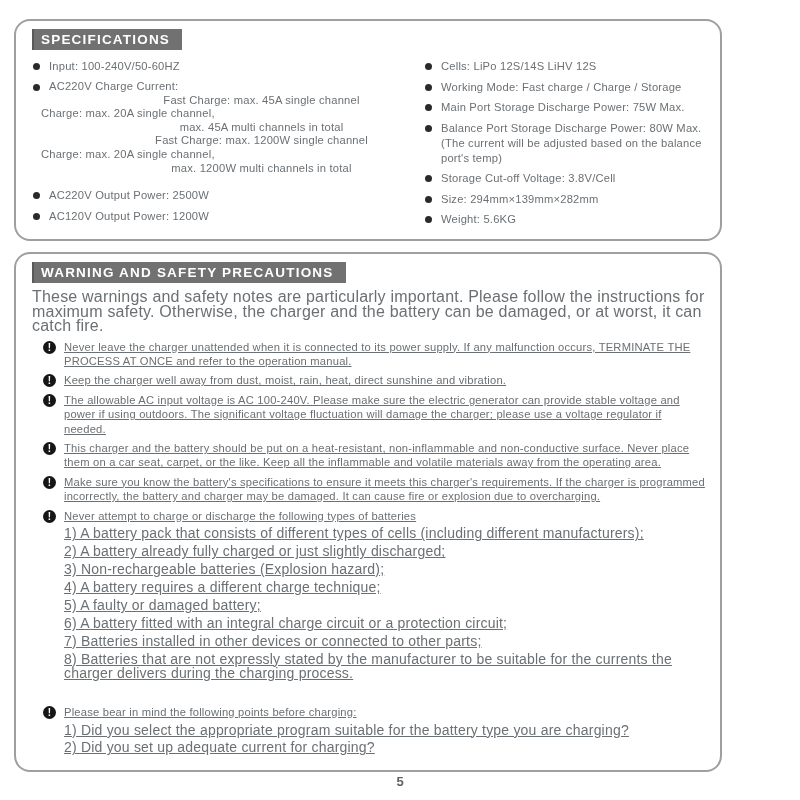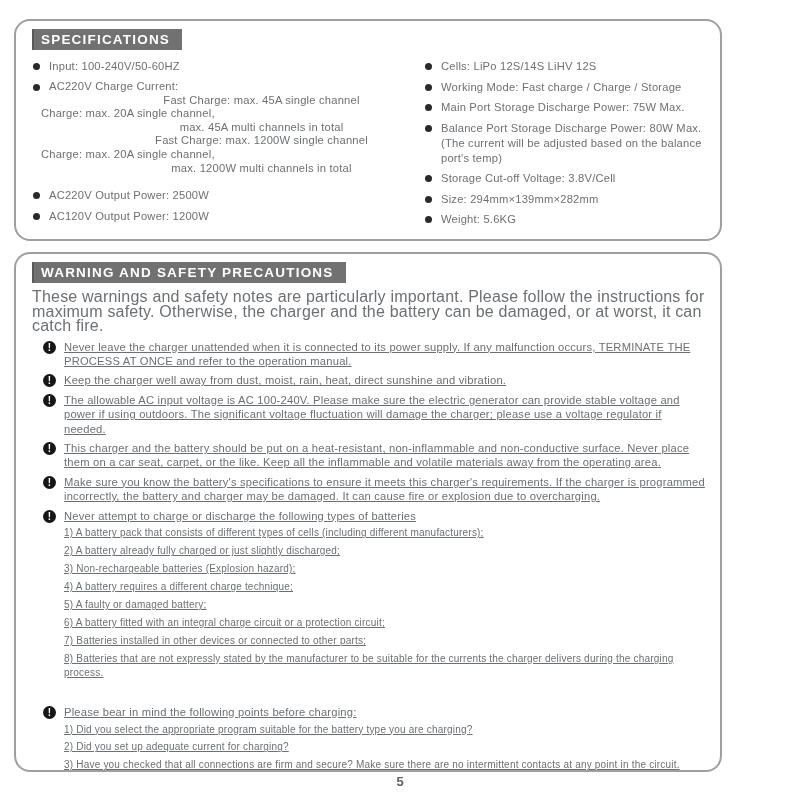--- a/index.html
+++ b/index.html
@@ -53,7 +53,7 @@
   }
   .warn-text{font-size:11.2px;line-height:14.4px;letter-spacing:0.2px;max-width:662px;text-decoration:underline;}
   .subs{margin-top:3px;}
-  .sub{margin-top:3.5px;font-size:10px;line-height:14.4px;letter-spacing:0.2px;max-width:690px;}
+  .sub{margin-top:3.5px;font-size:14px;line-height:14.4px;letter-spacing:0.2px;max-width:690px;}
   .gap-before{margin-top:24px;}
 
   .page-number{

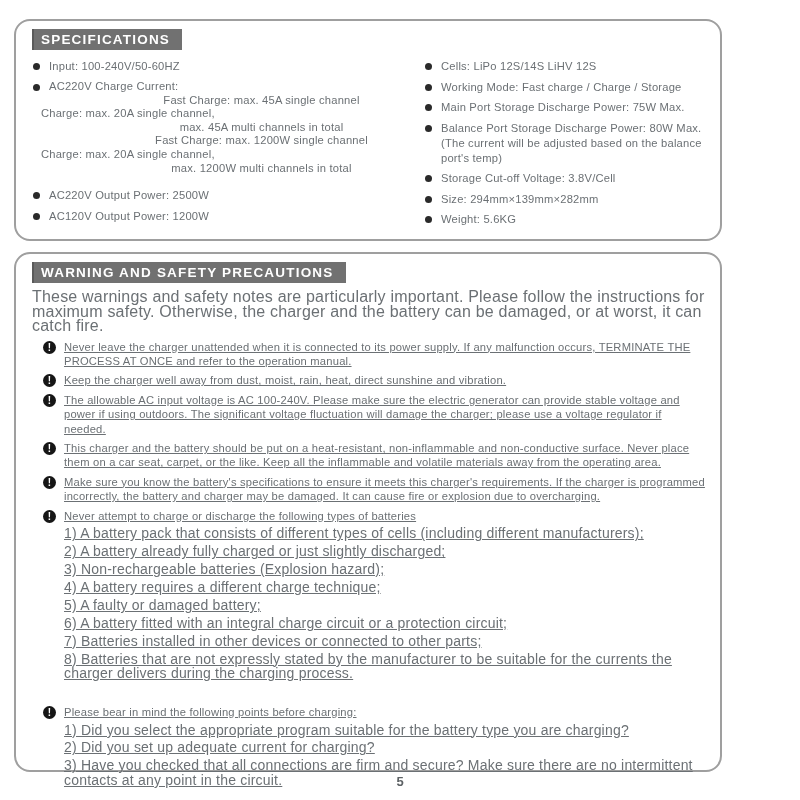--- a/index.html
+++ b/index.html
@@ -189,7 +189,6 @@
         <div class="subs">
           <div class="sub">1) Did you select the appropriate program suitable for the battery type you are charging?</div>
           <div class="sub">2) Did you set up adequate current for charging?</div>
-          <div class="sub">3) Have you checked that all connections are firm and secure? Make sure there are no intermittent contacts at any point in the circuit.</div>
         </div>
       </div>
     </div>

